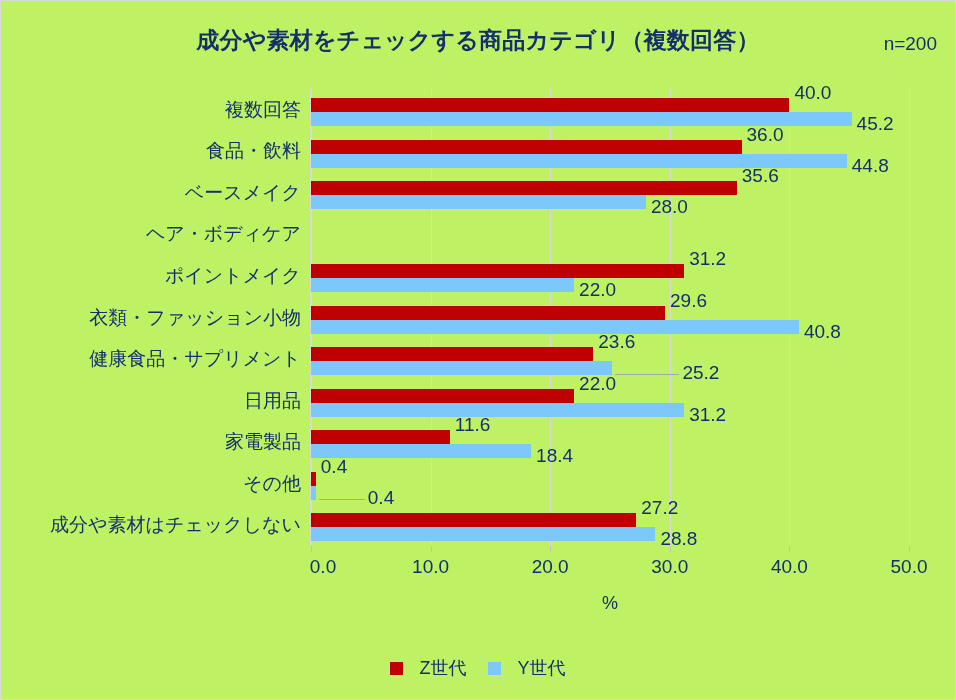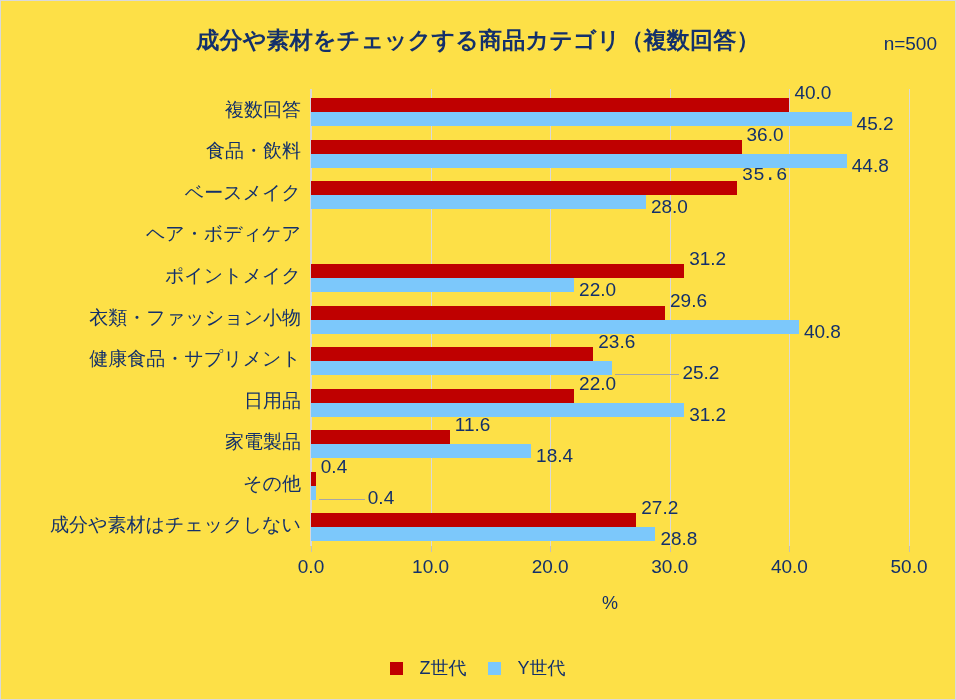--- a/index.html
+++ b/index.html
@@ -20,7 +20,7 @@
     width: 956px;
     height: 700px;
     border: 1px solid #d9d9d9;
-    background: #fde047;
+    background: #bef264;
   }
 
   

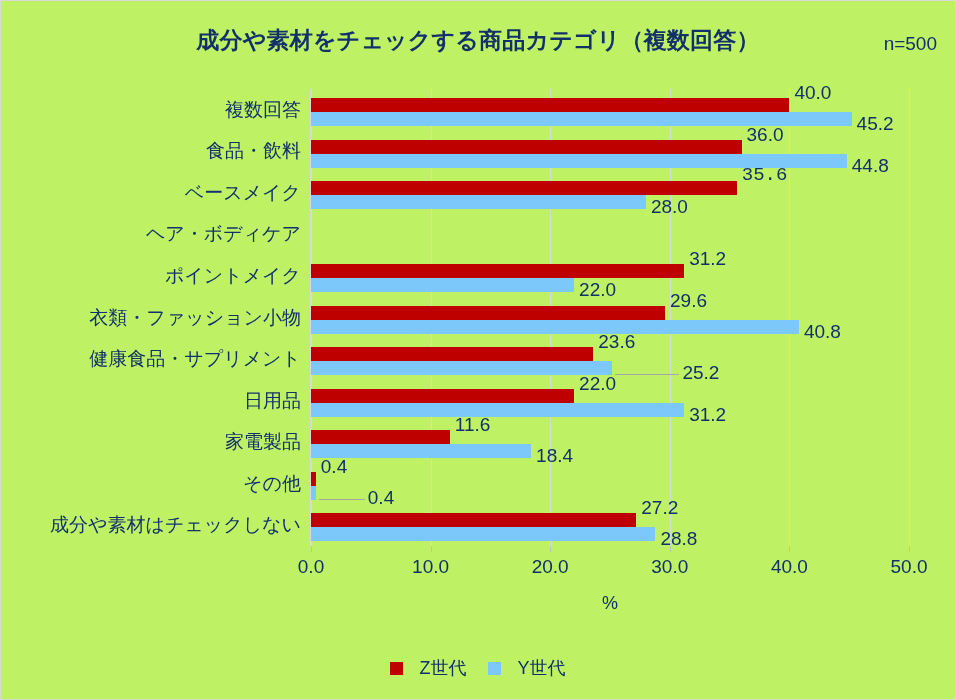--- a/index.html
+++ b/index.html
@@ -185,7 +185,7 @@
 <div id="chart-frame">
 
   <div id="chart-title">成分や素材をチェックする商品カテゴリ（複数回答）</div>
-  <div id="sample-size">n=500</div>
+  <div id="sample-size">n=200</div>
 
   <div id="category-axis">
       <div class="cat-label" style="top: 10.7727px;">複数回答</div>

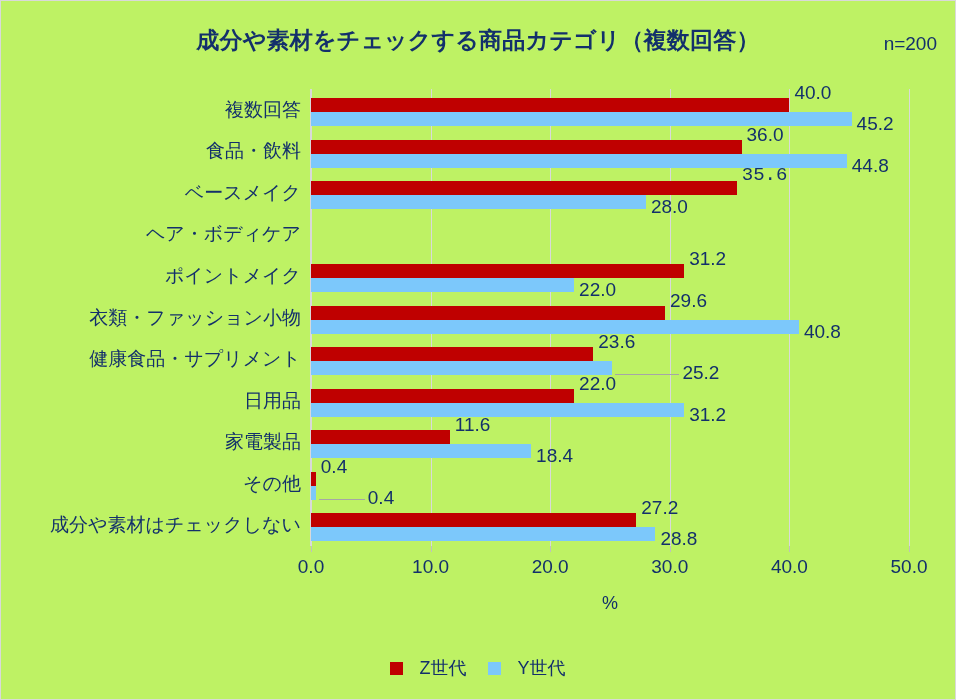--- a/index.html
+++ b/index.html
@@ -223,7 +223,7 @@
       </div>
       <div class="cat-row" style="top: 83.0909px; height: 41.5455px;">
         <div class="bar bar-z" style="width: 425.776px;"></div>
-        <div class="bar-label lbl-z" style="left: 430.776px; font-family: Liberation Mono, monospace;">35.6</div>
+        <div class="bar-label lbl-z" style="left: 430.776px;">35.6</div>
         <div class="bar bar-y" style="width: 334.88px;"></div>
         <div class="bar-label lbl-y" style="left: 339.88px;">28.0</div>
       </div>

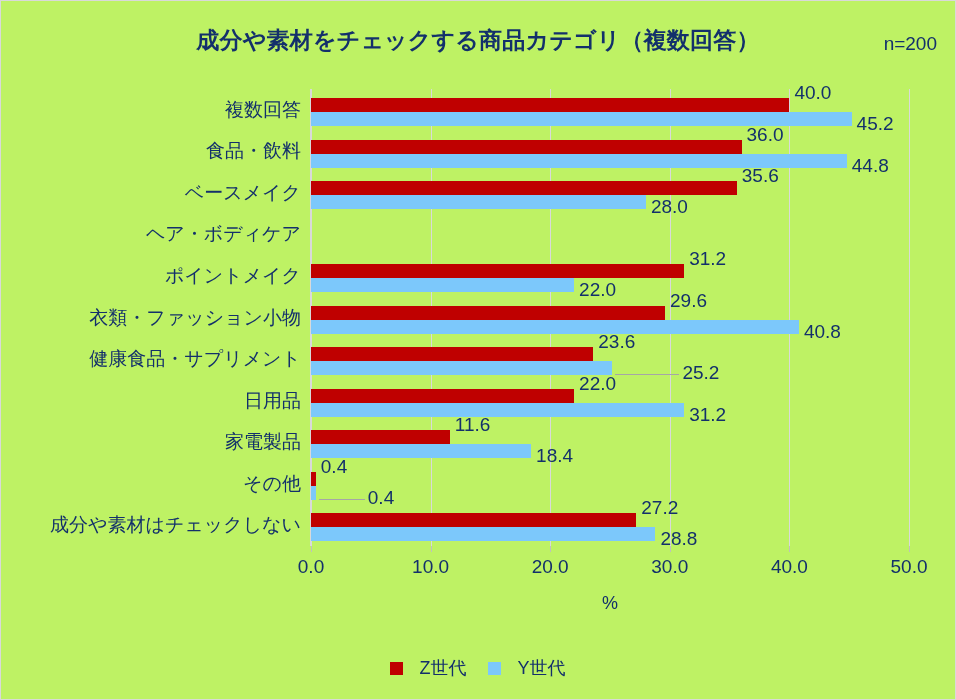--- a/index.html
+++ b/index.html
@@ -275,7 +275,7 @@
 
   <div id="x-axis">
       <div class="tick" style="left: 0px;"></div>
-      <div class="tick-label" style="left: 0px;">0.0</div>
+      <div class="tick-label" style="left: 12px;">0.0</div>
       <div class="tick" style="left: 119.6px;"></div>
       <div class="tick-label" style="left: 119.6px;">10.0</div>
       <div class="tick" style="left: 239.2px;"></div>

